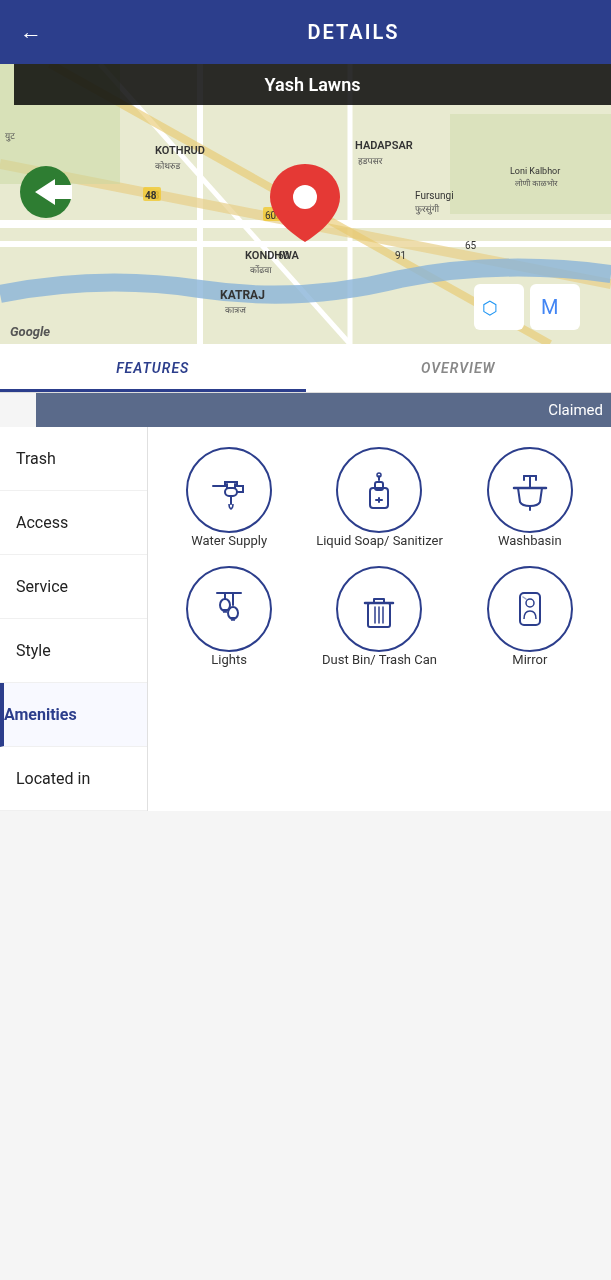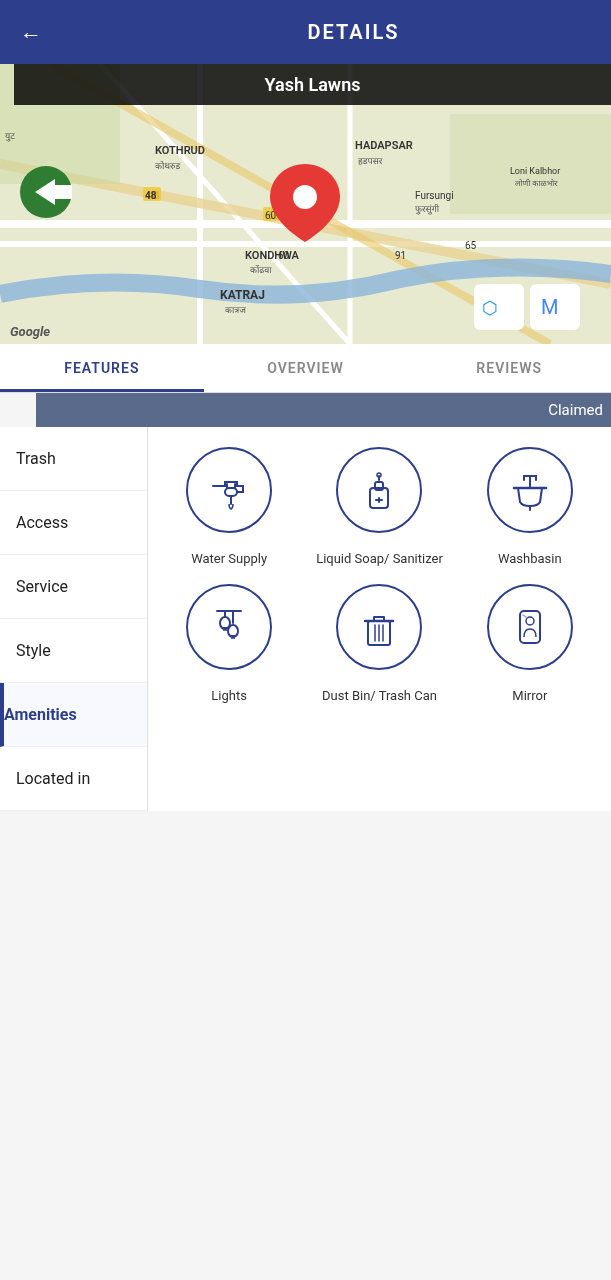--- a/index.html
+++ b/index.html
@@ -73,6 +73,7 @@
       letter-spacing: 1px;
       cursor: pointer;
       position: relative;
+      font-style: italic;
     }
     .tab.active {
       color: #2c3e8c;

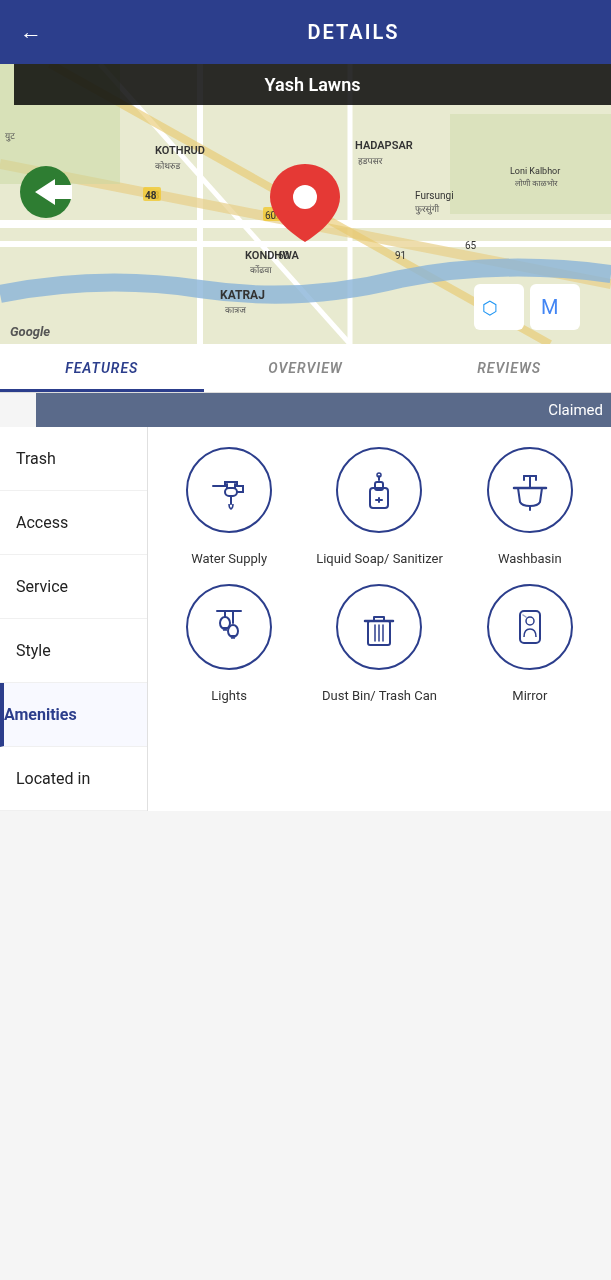--- a/index.html
+++ b/index.html
@@ -235,7 +235,6 @@
 <div class="tabs">
   <div class="tab active">FEATURES</div>
   <div class="tab">OVERVIEW</div>
-  <div class="tab">REVIEWS</div>
 </div>
 
 <div class="claimed-bar">Claimed</div>

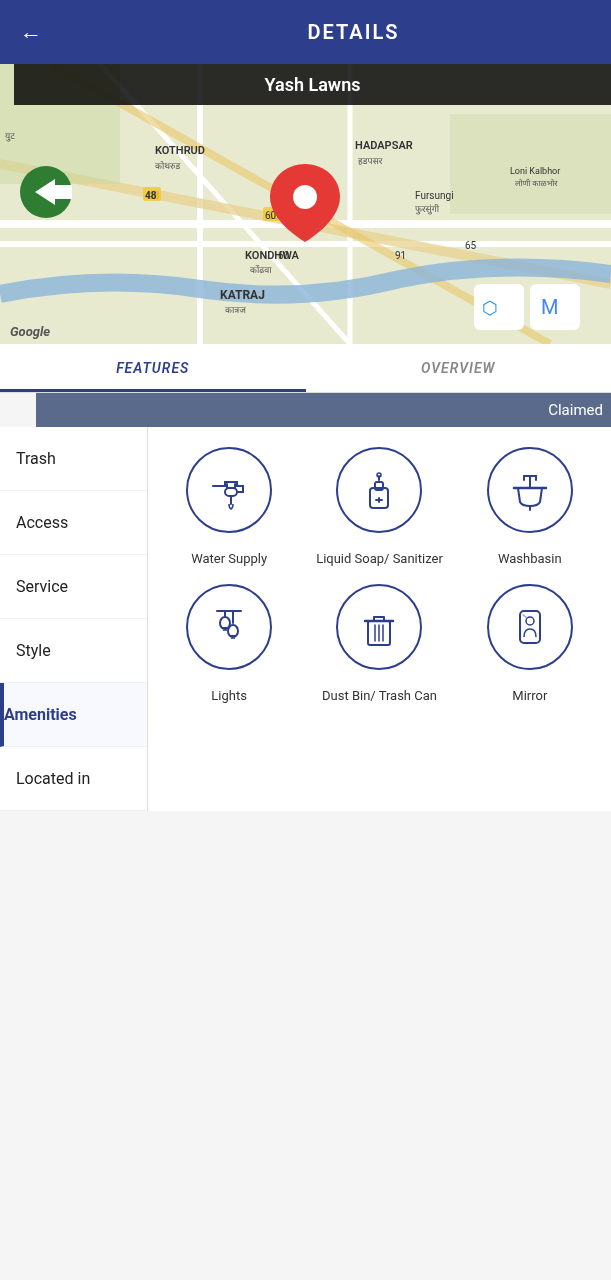--- a/index.html
+++ b/index.html
@@ -138,7 +138,7 @@
       display: flex;
       flex-direction: column;
       align-items: center;
-      gap: 18px;
+      gap: 0;
     }
     .amenity-circle {
       width: 86px;

